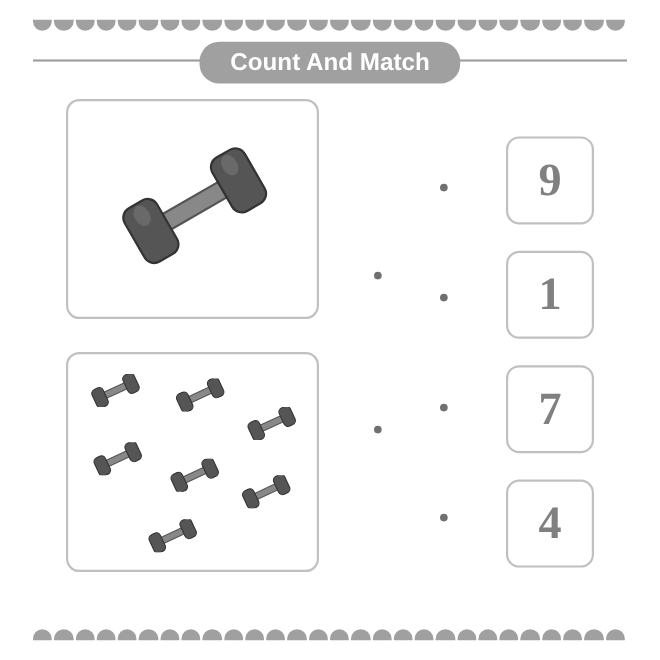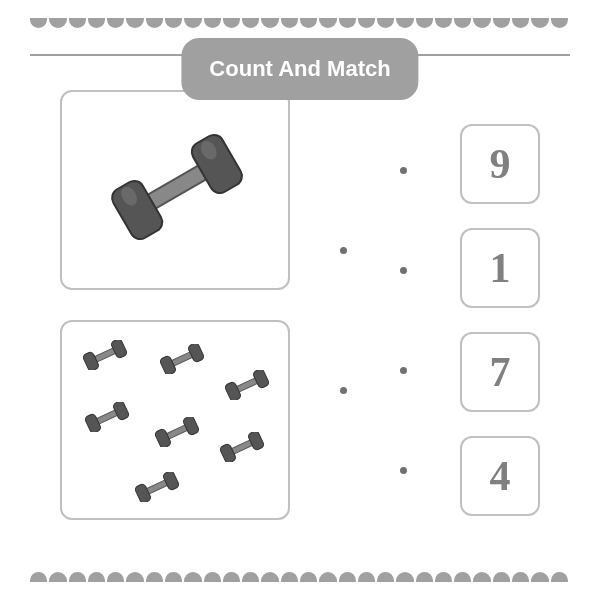--- a/index.html
+++ b/index.html
@@ -42,7 +42,7 @@
       transform: translateX(-50%);
       background: #a0a0a0;
       color: #fff;
-      padding: 18px 28px;
+      padding: 6px 28px;
       border-radius: 18px;
       font-size: 22px;
       font-weight: bold;

